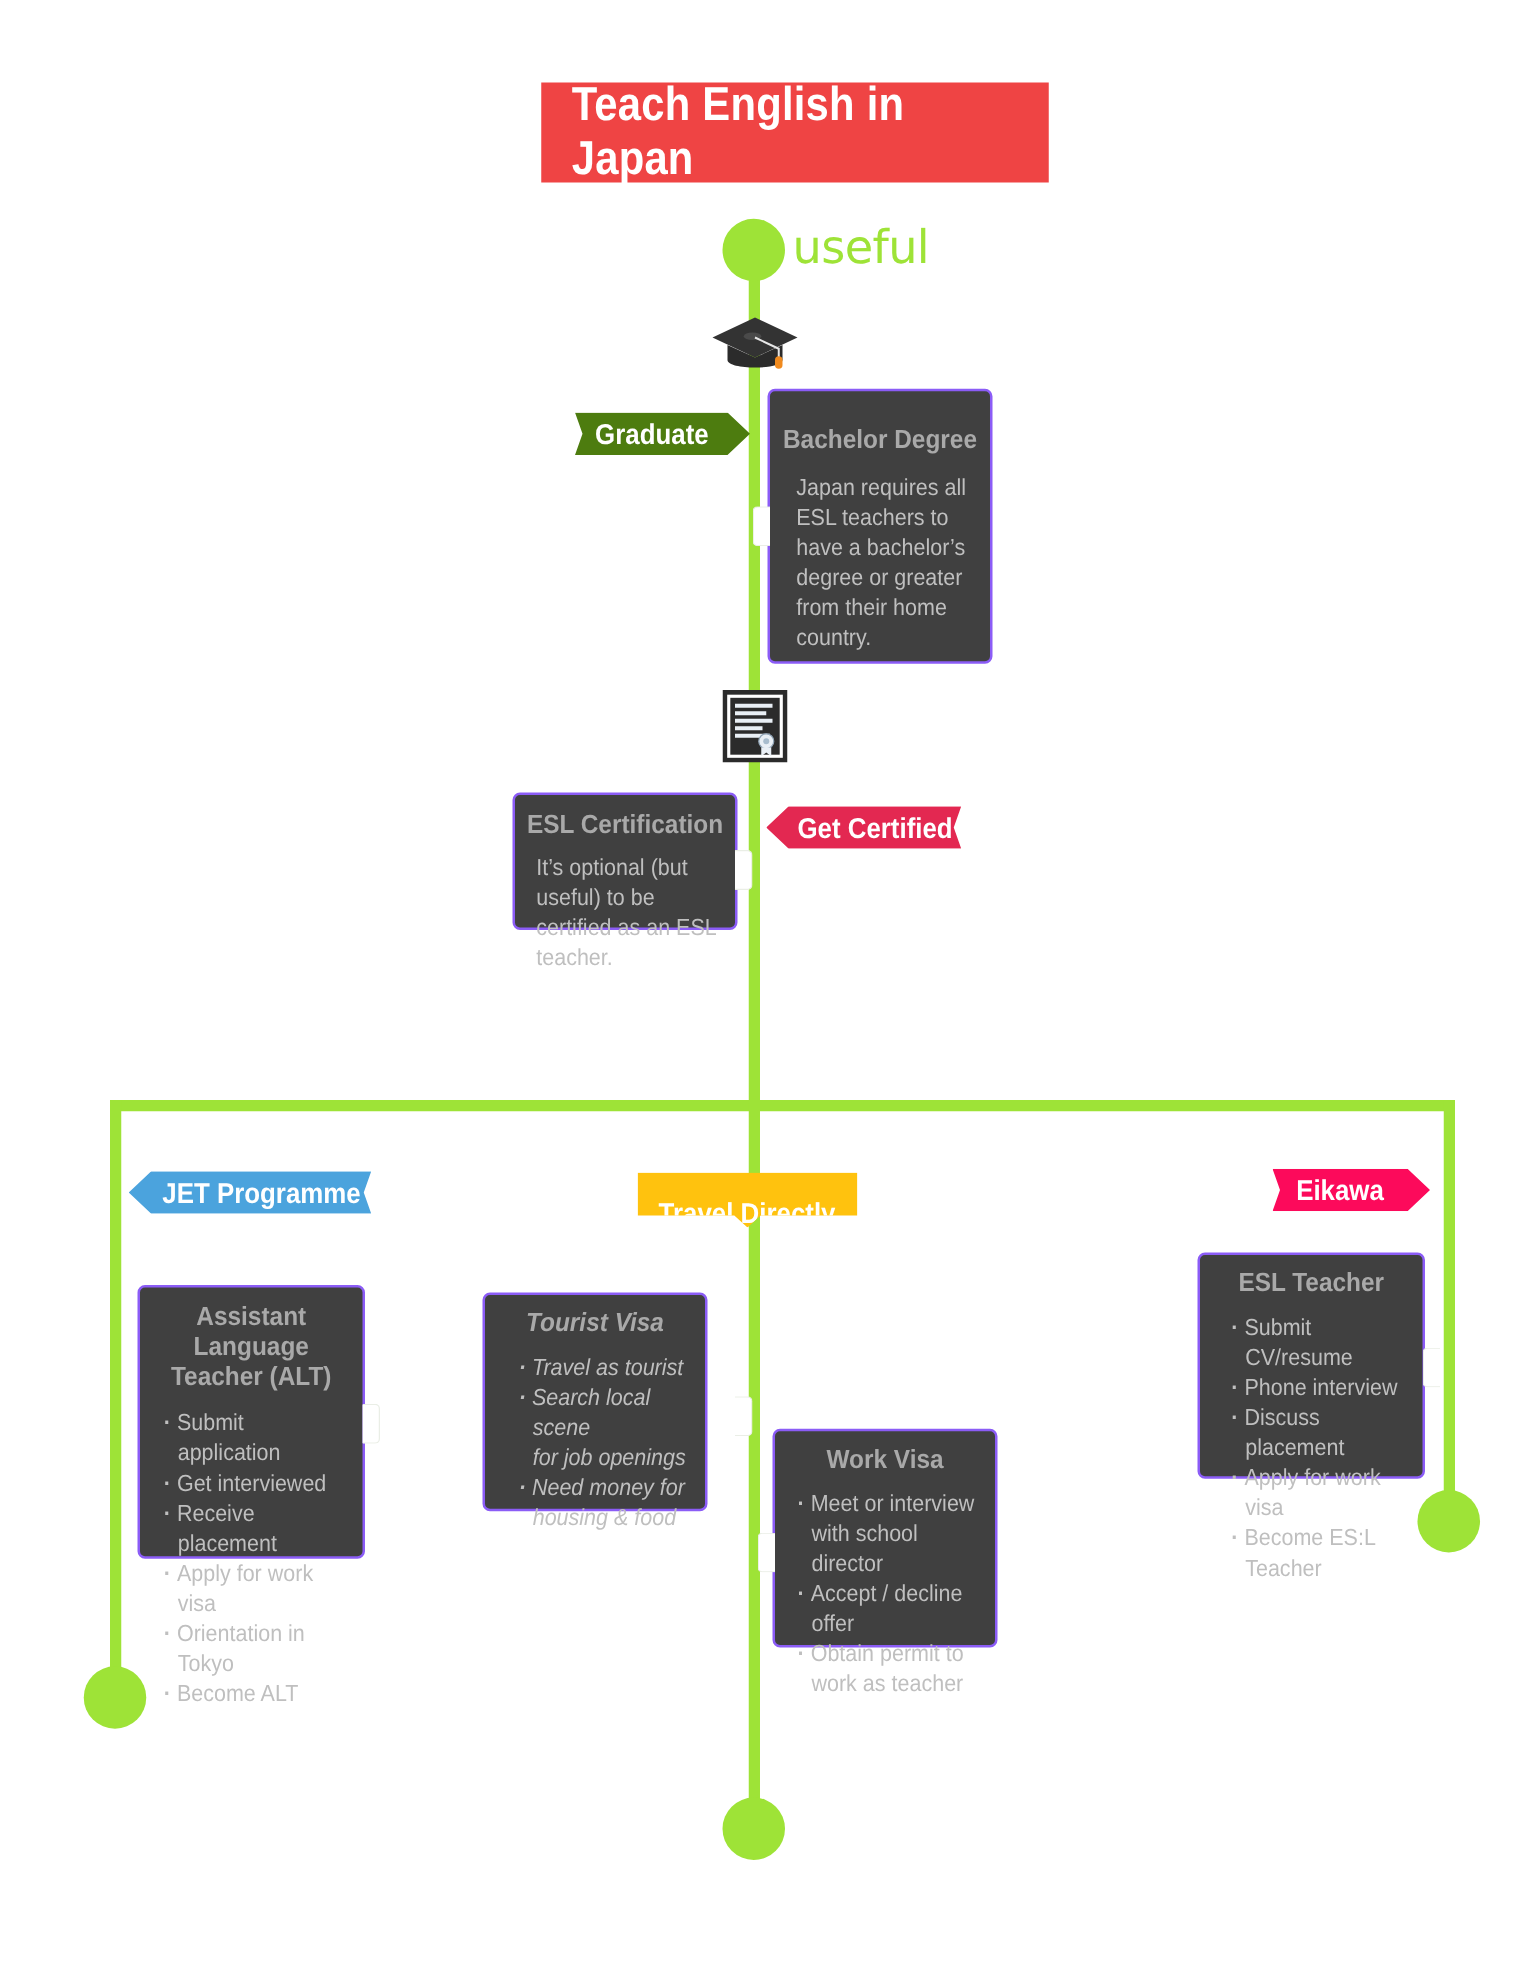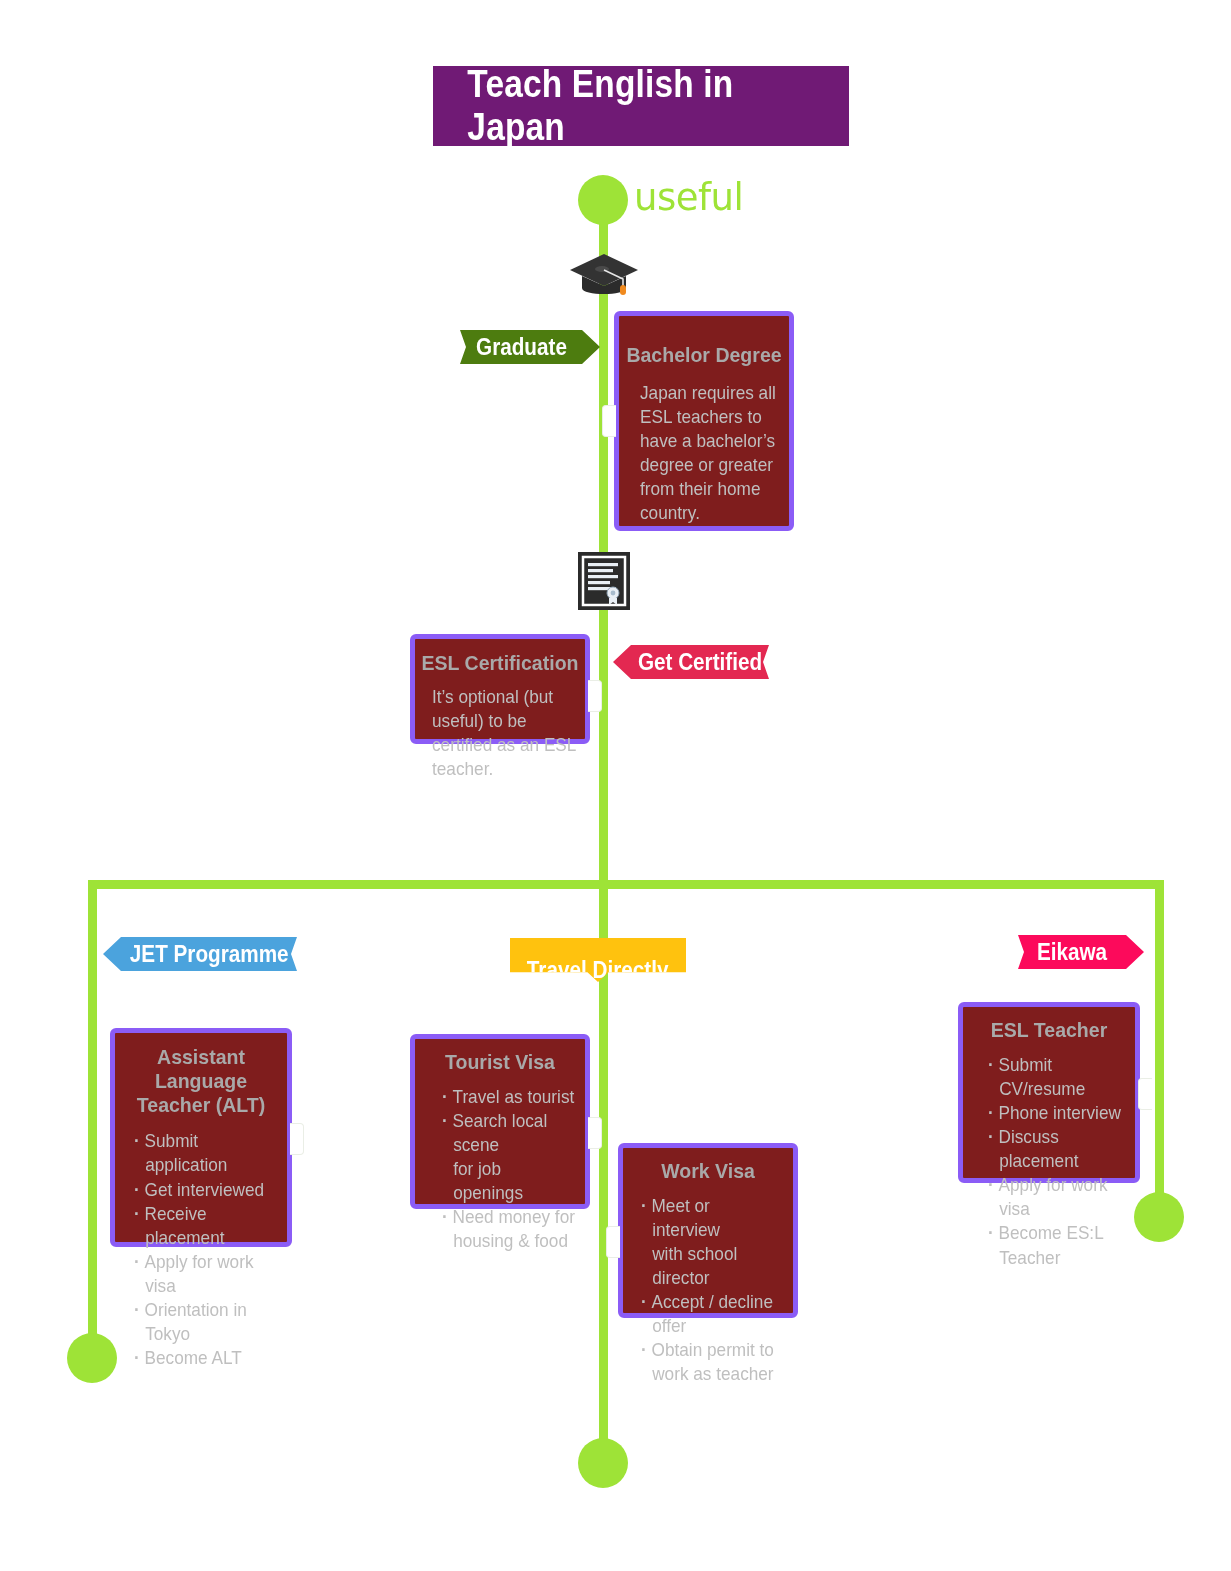--- a/index.html
+++ b/index.html
@@ -44,11 +44,10 @@
     top: 66px;
     width: 406px;
     height: 80px;
-    background: #701a75;
+    background: #ef4444;
     display: flex;
     align-items: center;
     justify-content: center;
-    padding-left: 10px;
   }
   .title-banner span {
     color: #ffffff;

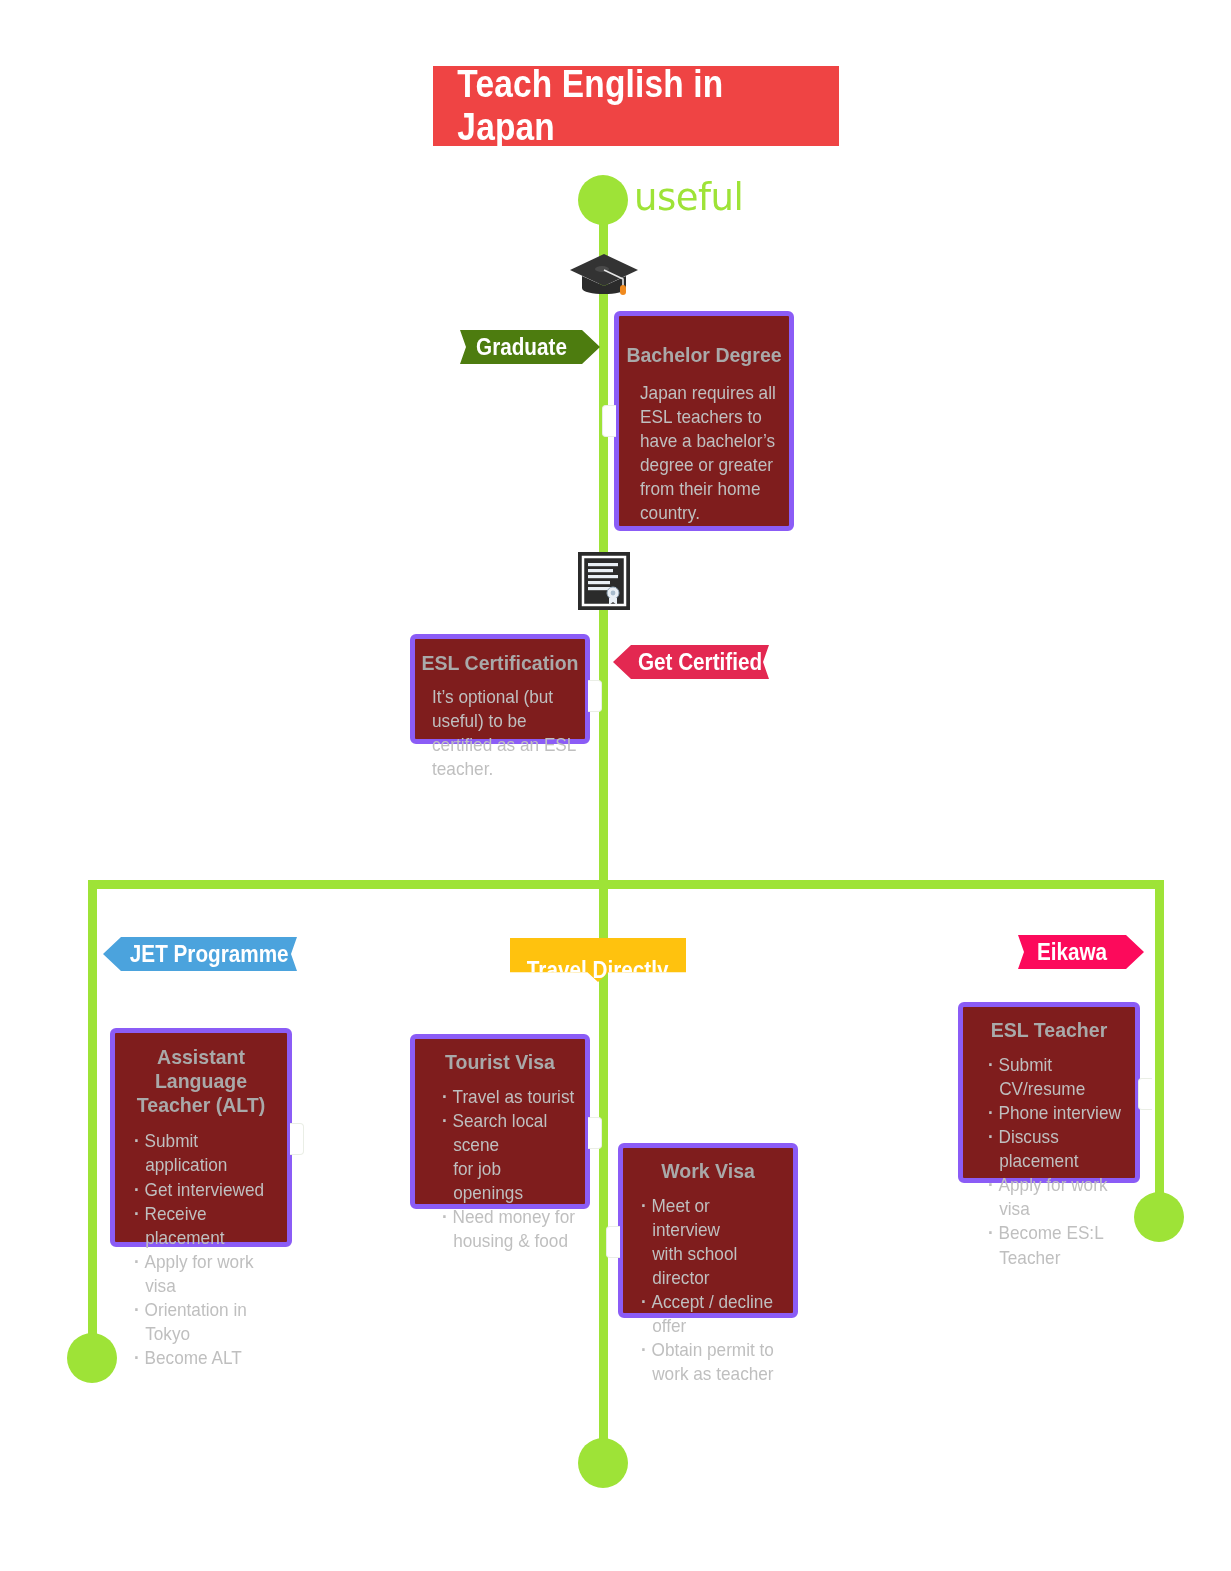--- a/index.html
+++ b/index.html
@@ -114,9 +114,9 @@
   .card {
     position: absolute;
     box-sizing: border-box;
-    border: 5px solid #8b5cf6;
+    border: 2px solid #8b5cf6;
     border-radius: 6px;
-    background: #7f1d1d;
+    background: #404040;
   }
   .card-title {
     color: #A9A9A9;

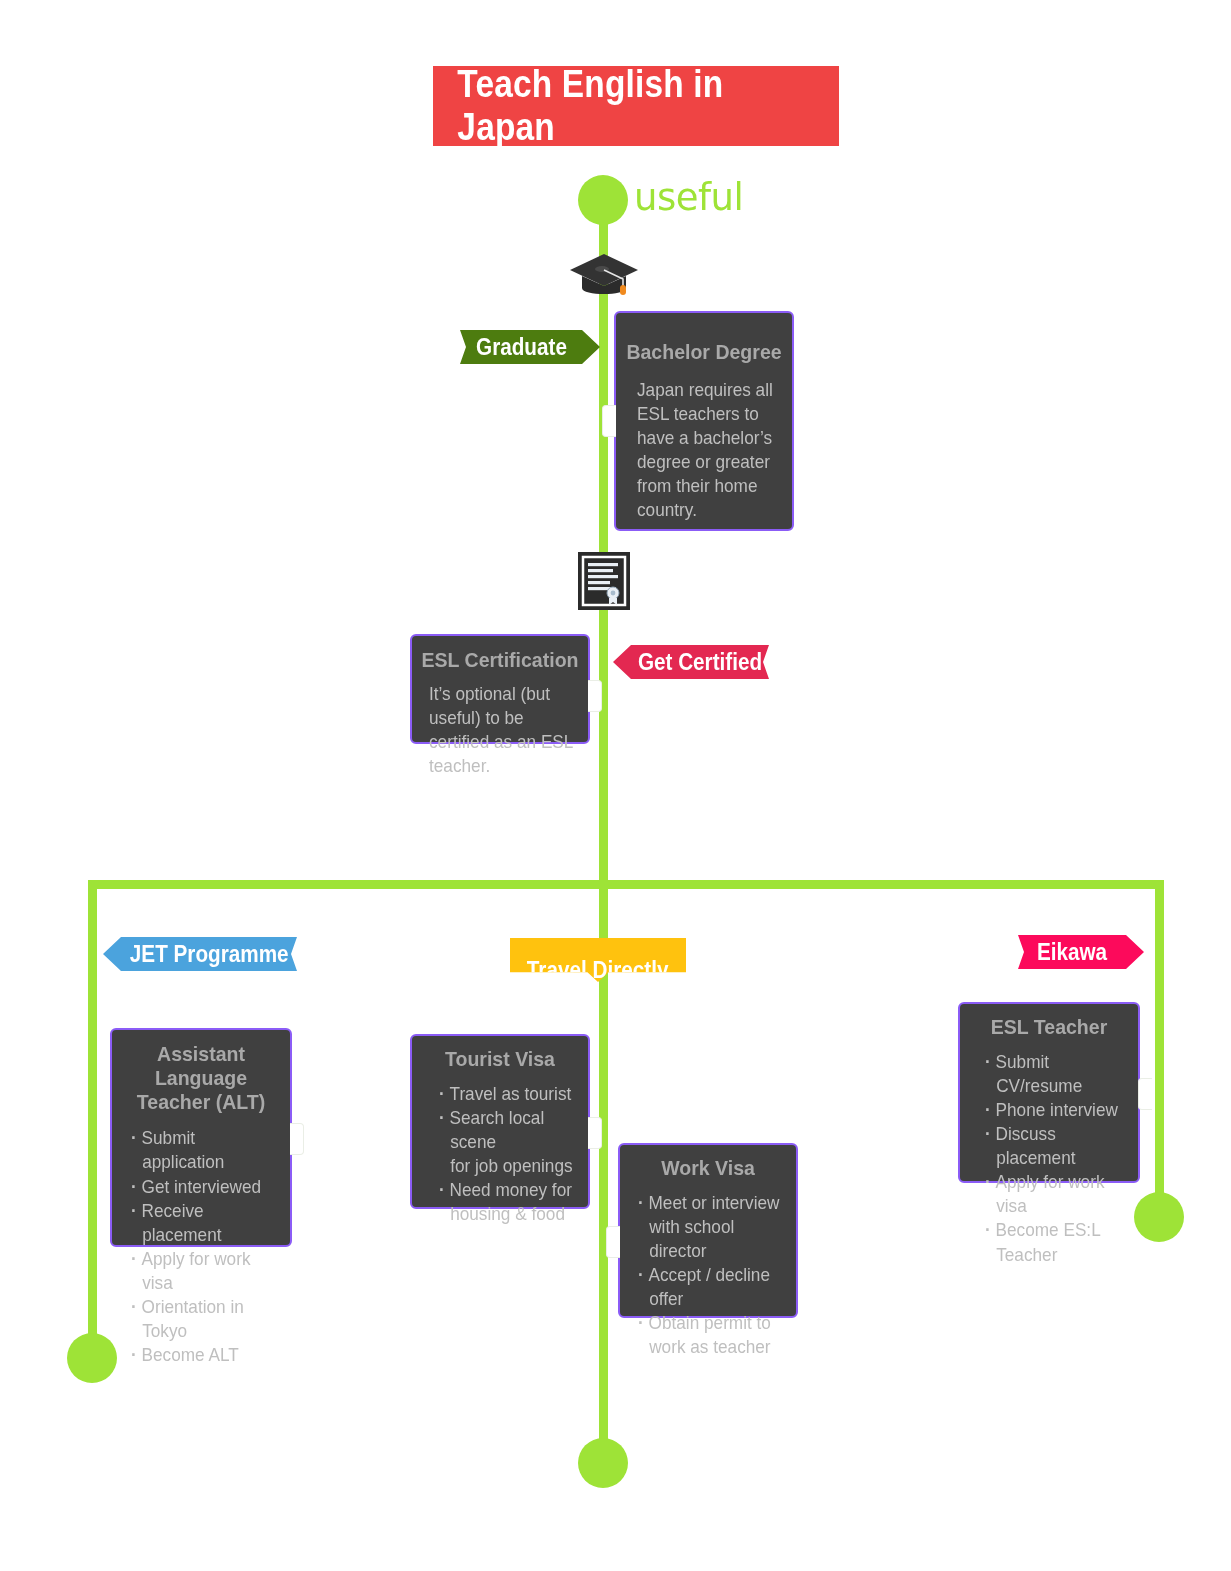--- a/index.html
+++ b/index.html
@@ -278,7 +278,7 @@
     <span class="tag-text">Travel Directly</span>
   </div>
 
-  <div class="card" style="left:410px; top:1034px; width:180px; height:175px;">
+  <div class="card" style="left:386px; top:1034px; width:180px; height:175px;font-style:italic;">
     <div class="card-title" style="margin-top:11px;">Tourist Visa</div>
     <ul class="bullets" style="margin:11px 0 0 27px;">
       <li>Travel as tourist</li>

